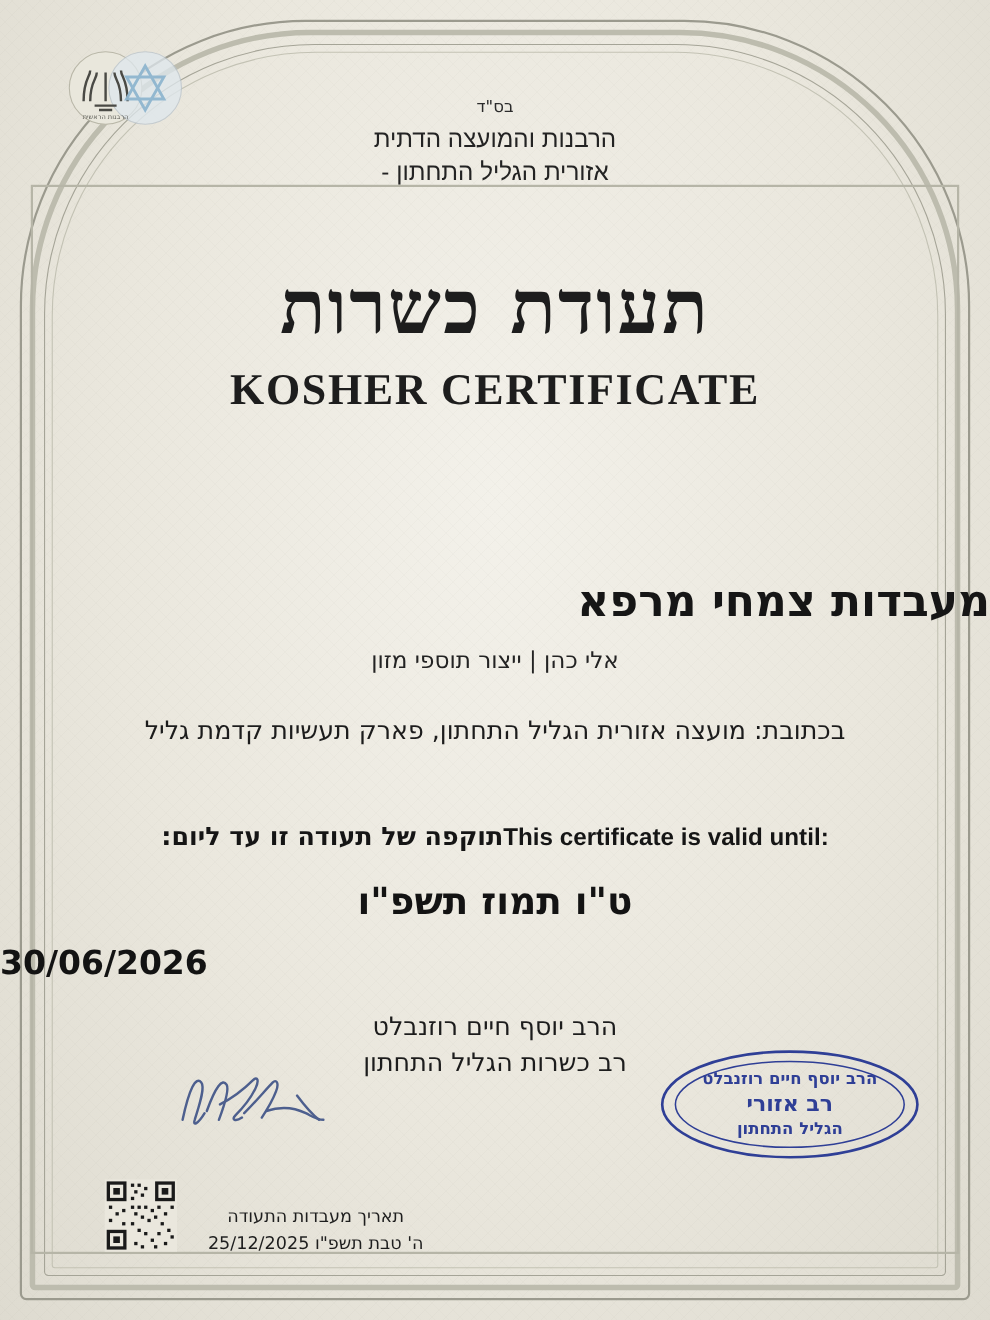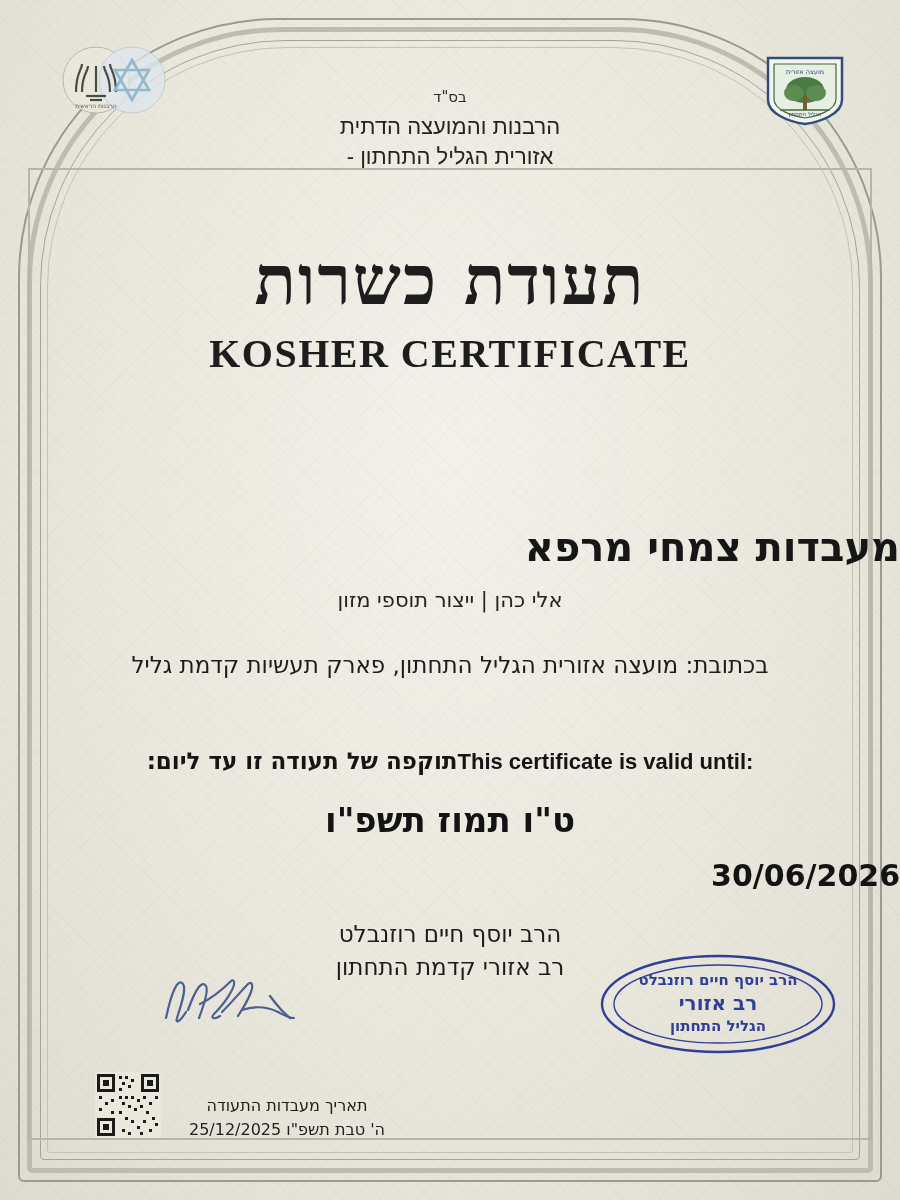--- a/index.html
+++ b/index.html
@@ -323,22 +323,6 @@
     </svg>
   </div>
 
-  <div class="logo-right">
-    <svg viewBox="0 0 90 75" width="90" height="75" aria-hidden="true">
-      <path d="M8 6 H82 V48 C82 62 60 70 45 72 C30 70 8 62 8 48 Z" fill="#f4f5ef" stroke="#2f4f7a" stroke-width="2.5"></path>
-      <path d="M14 12 H76 V47 C76 58 58 64 45 66 C32 64 14 58 14 47 Z" fill="#e7efe4" stroke="#3f6a3d" stroke-width="1.2"></path>
-      <text x="45" y="22" font-family="DejaVu Sans, sans-serif" font-size="6.5" fill="#2f4f7a" text-anchor="middle">מועצה אזורית</text>
-
-      <g>
-        <ellipse cx="45" cy="38" rx="19" ry="13" fill="#4b7b42"></ellipse>
-        <ellipse cx="34" cy="41" rx="10" ry="8" fill="#5c8c4f"></ellipse>
-        <ellipse cx="56" cy="41" rx="10" ry="8" fill="#5c8c4f"></ellipse>
-        <rect x="43" y="44" width="4" height="14" fill="#7a5a33"></rect>
-      </g>
-      <path d="M20 58 H70" stroke="#3f6a3d" stroke-width="1.5"></path>
-      <text x="45" y="64" font-family="DejaVu Sans, sans-serif" font-size="5.5" fill="#2f4f7a" text-anchor="middle">הגליל התחתון</text>
-    </svg>
-  </div>
 
   <div class="bsd">בס"ד</div>
   <div class="authority">

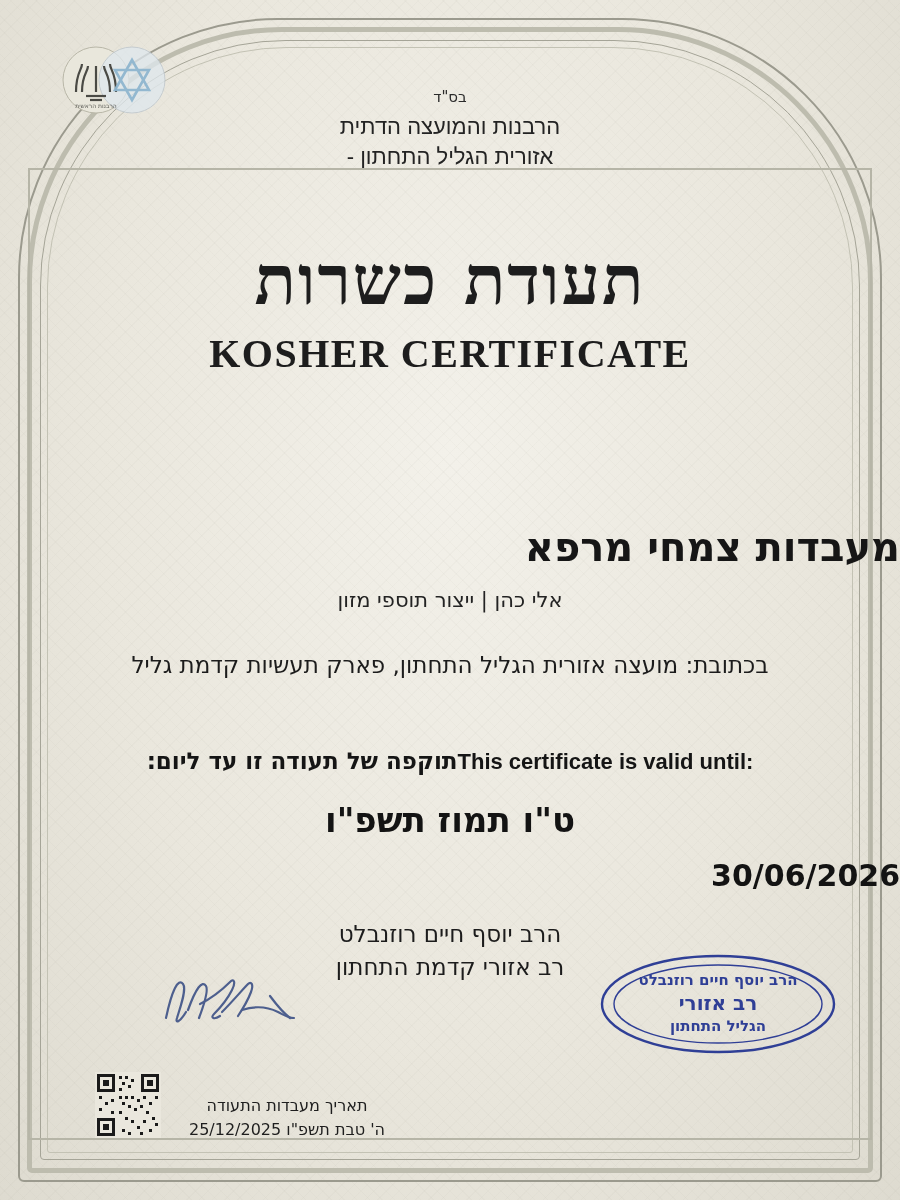--- a/index.html
+++ b/index.html
@@ -205,7 +205,7 @@
   .date-greg {
     position: absolute;
     top: 858px; left: 0; right: 0;
-    text-align: right;
+    text-align: left;
     font-family: "DejaVu Sans", sans-serif;
     font-weight: 700;
     font-size: 30px;

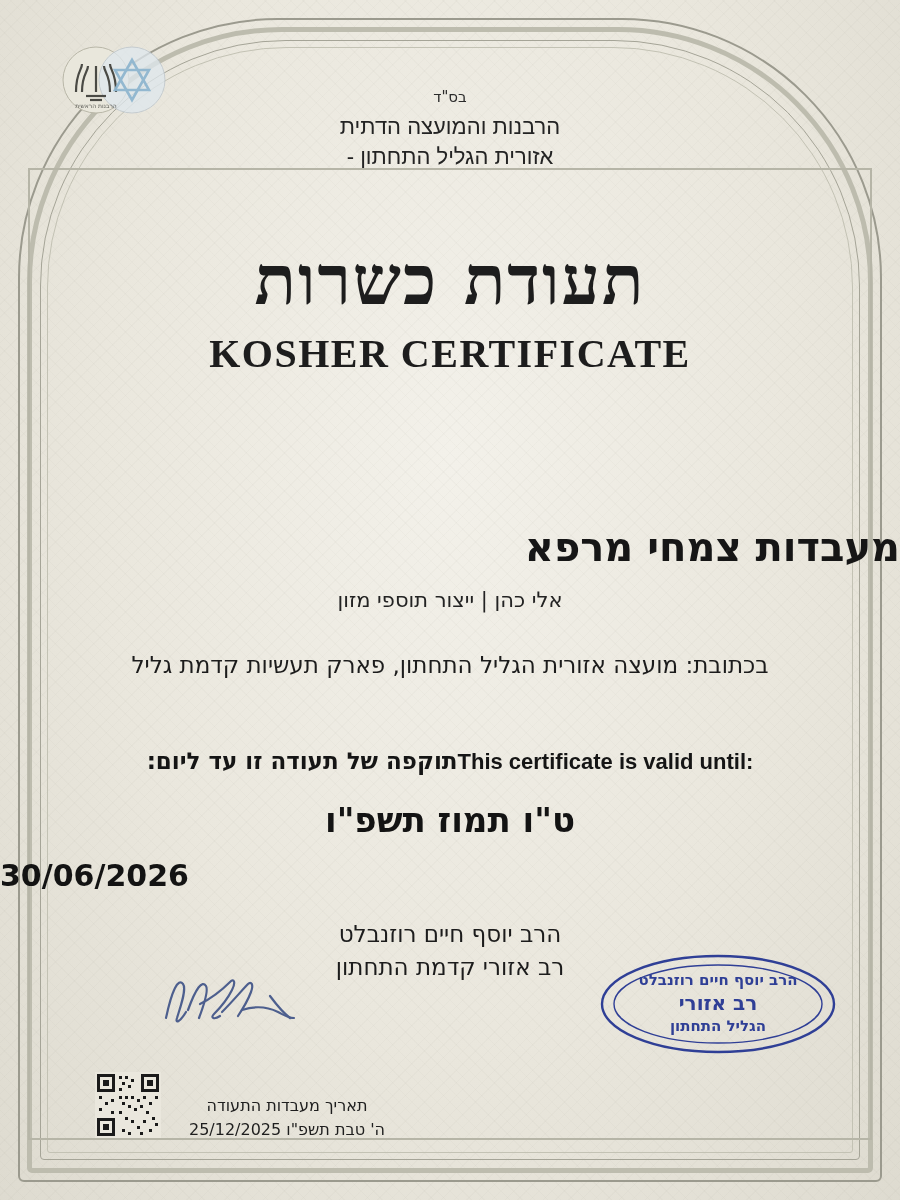--- a/index.html
+++ b/index.html
@@ -347,7 +347,7 @@
 
   <div class="signatory">
     <div>הרב יוסף חיים רוזנבלט</div>
-    <div>רב אזורי קדמת התחתון</div>
+    <div>רב כשרות הגליל התחתון</div>
   </div>
 
   <div class="signature">

